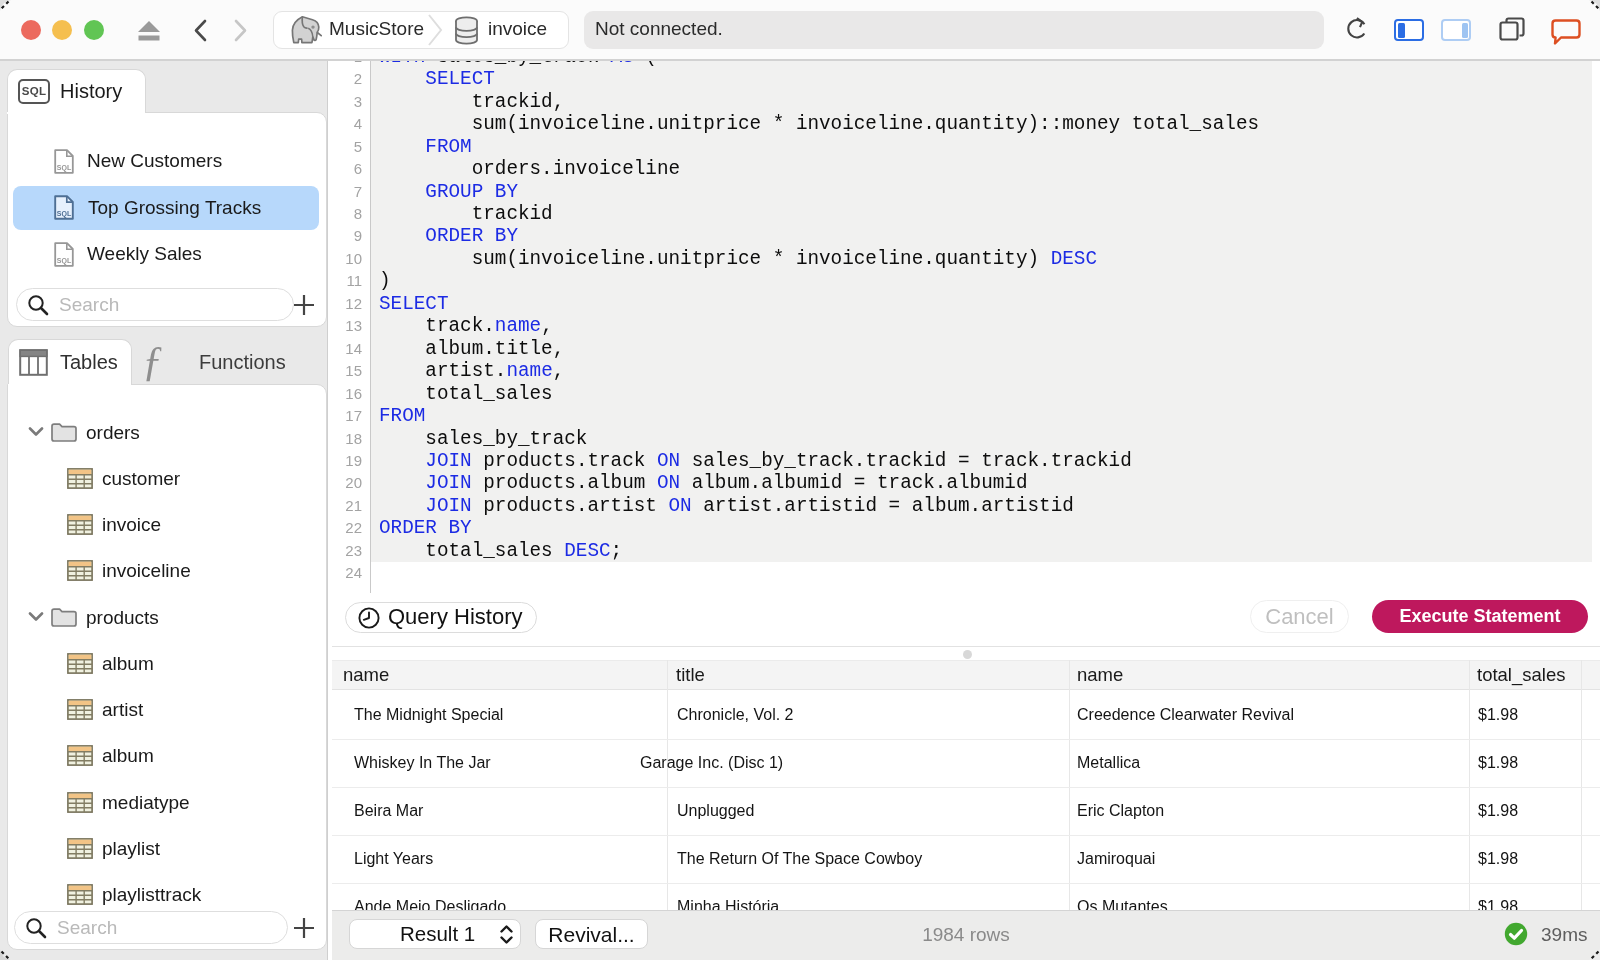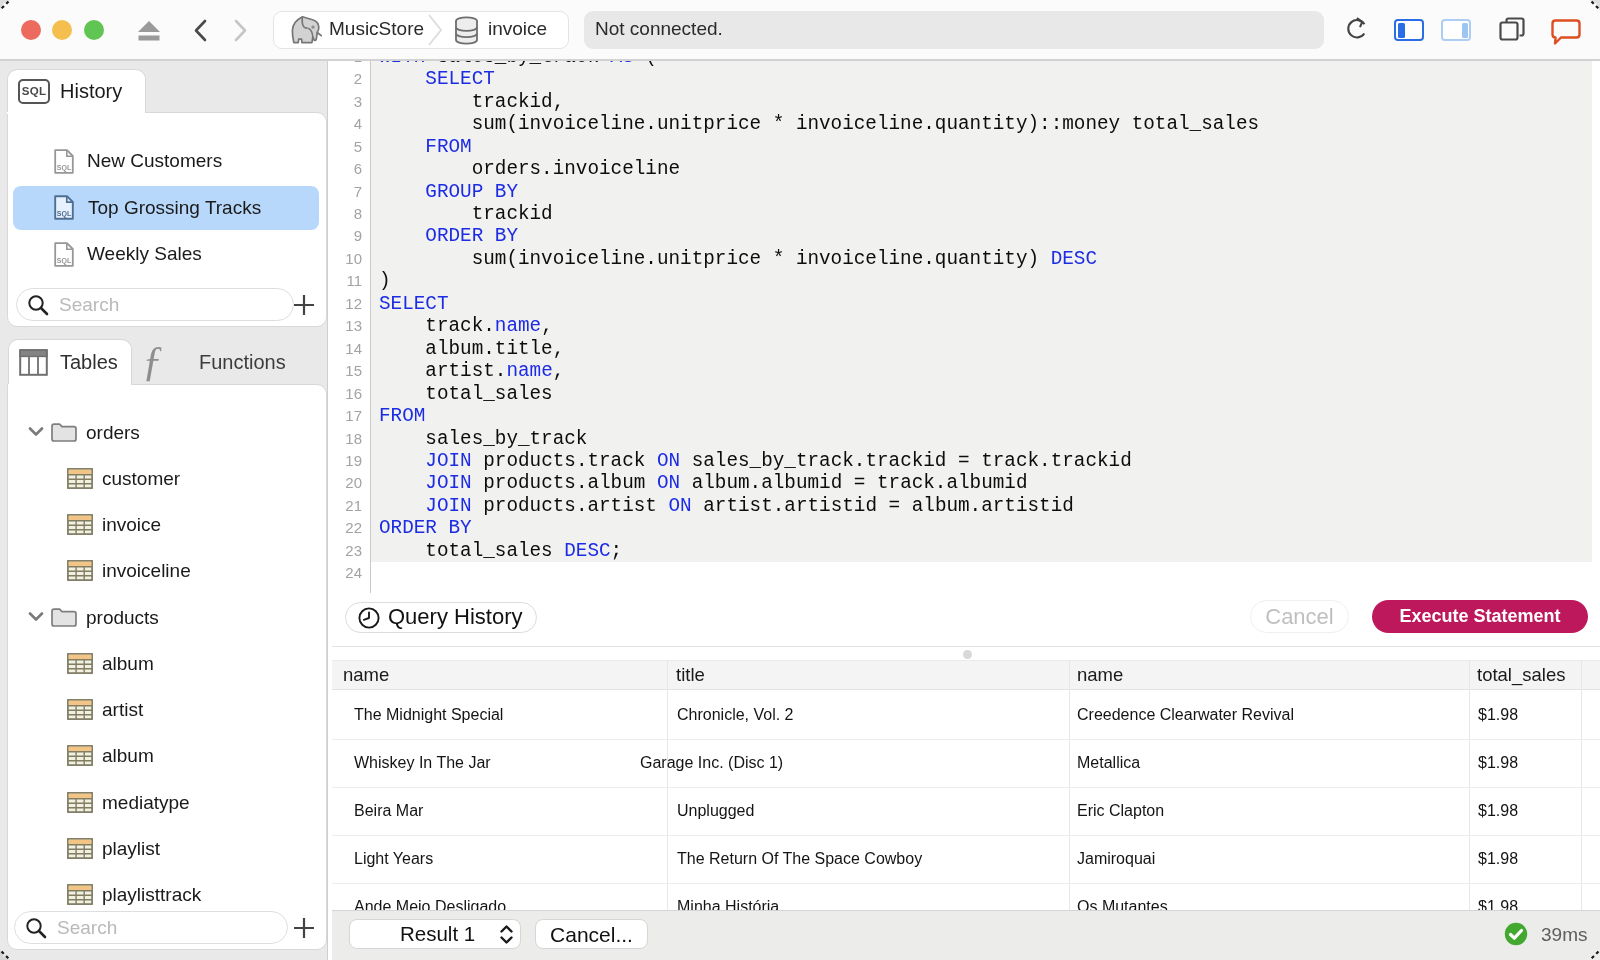--- a/index.html
+++ b/index.html
@@ -318,7 +318,7 @@
   <svg class="abs" style="left:499px; top:925px;" width="15" height="19" viewBox="0 0 15 19">
     <path d="M2.5 6.5 L7.5 1.5 L12.5 6.5 M2.5 12.5 L7.5 17.5 L12.5 12.5" fill="none" stroke="#1a1a1a" stroke-width="2.4" stroke-linecap="round" stroke-linejoin="round"></path>
   </svg>
-  <div class="abs" style="left:535px; top:919px; width:113px; height:30px; background:#fff; border:1px solid #d6d6d6; border-radius:8px; text-align:center; line-height:29px; font-size:21px; color:#111;">Cancel...</div>
+  <div class="abs" style="left:535px; top:919px; width:113px; height:30px; background:#fff; border:1px solid #d6d6d6; border-radius:8px; text-align:center; line-height:29px; font-size:21px; color:#111;">Revival...</div>
   <svg class="abs" style="left:1504px; top:922px;" width="24" height="24" viewBox="0 0 24 24">
     <circle cx="12" cy="12" r="11.2" fill="#42a82f"></circle>
     <path d="M6.5 12.5 L10.3 16.2 L17.5 8.5" fill="none" stroke="#fff" stroke-width="3.2" stroke-linecap="round" stroke-linejoin="round"></path>

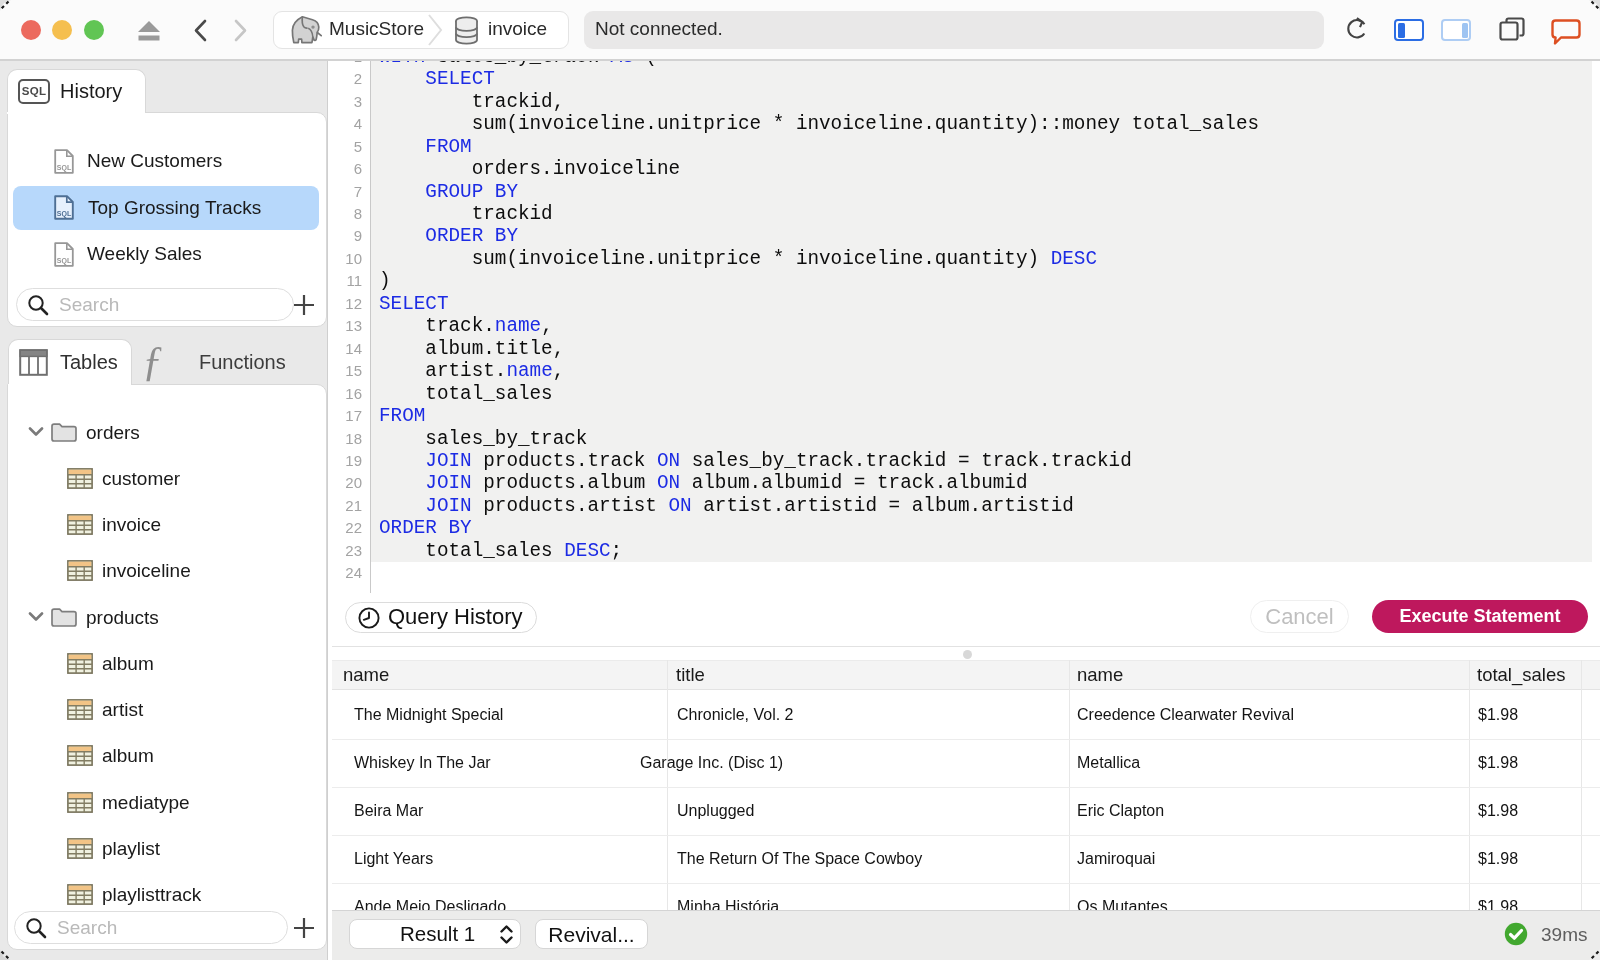--- a/index.html
+++ b/index.html
@@ -319,6 +319,7 @@
     <path d="M2.5 6.5 L7.5 1.5 L12.5 6.5 M2.5 12.5 L7.5 17.5 L12.5 12.5" fill="none" stroke="#1a1a1a" stroke-width="2.4" stroke-linecap="round" stroke-linejoin="round"></path>
   </svg>
   <div class="abs" style="left:535px; top:919px; width:113px; height:30px; background:#fff; border:1px solid #d6d6d6; border-radius:8px; text-align:center; line-height:29px; font-size:21px; color:#111;">Revival...</div>
+  <div class="abs" style="left:332px; top:910px; width:1268px; height:50px; line-height:50px; text-align:center; font-size:19px; color:#8a8a8a; pointer-events:none;">1984 rows</div>
   <svg class="abs" style="left:1504px; top:922px;" width="24" height="24" viewBox="0 0 24 24">
     <circle cx="12" cy="12" r="11.2" fill="#42a82f"></circle>
     <path d="M6.5 12.5 L10.3 16.2 L17.5 8.5" fill="none" stroke="#fff" stroke-width="3.2" stroke-linecap="round" stroke-linejoin="round"></path>

